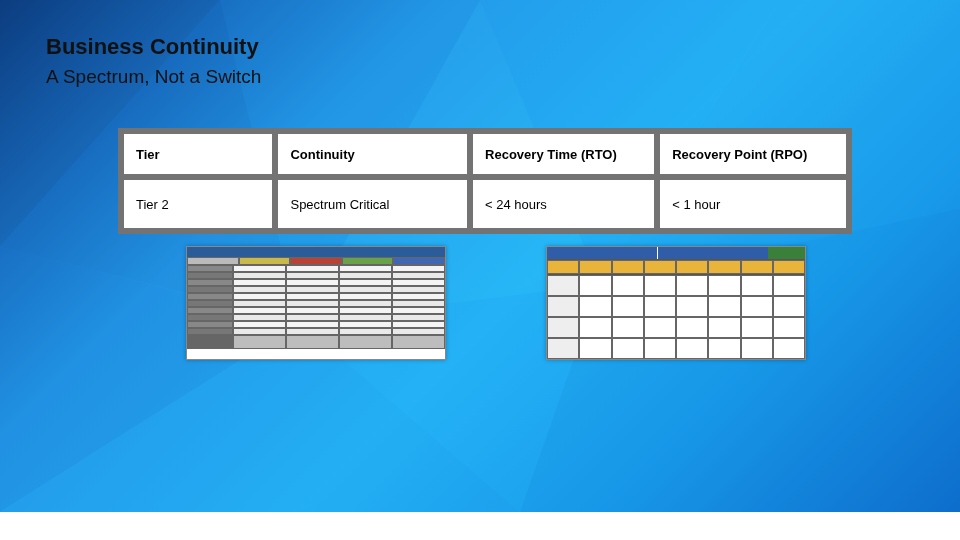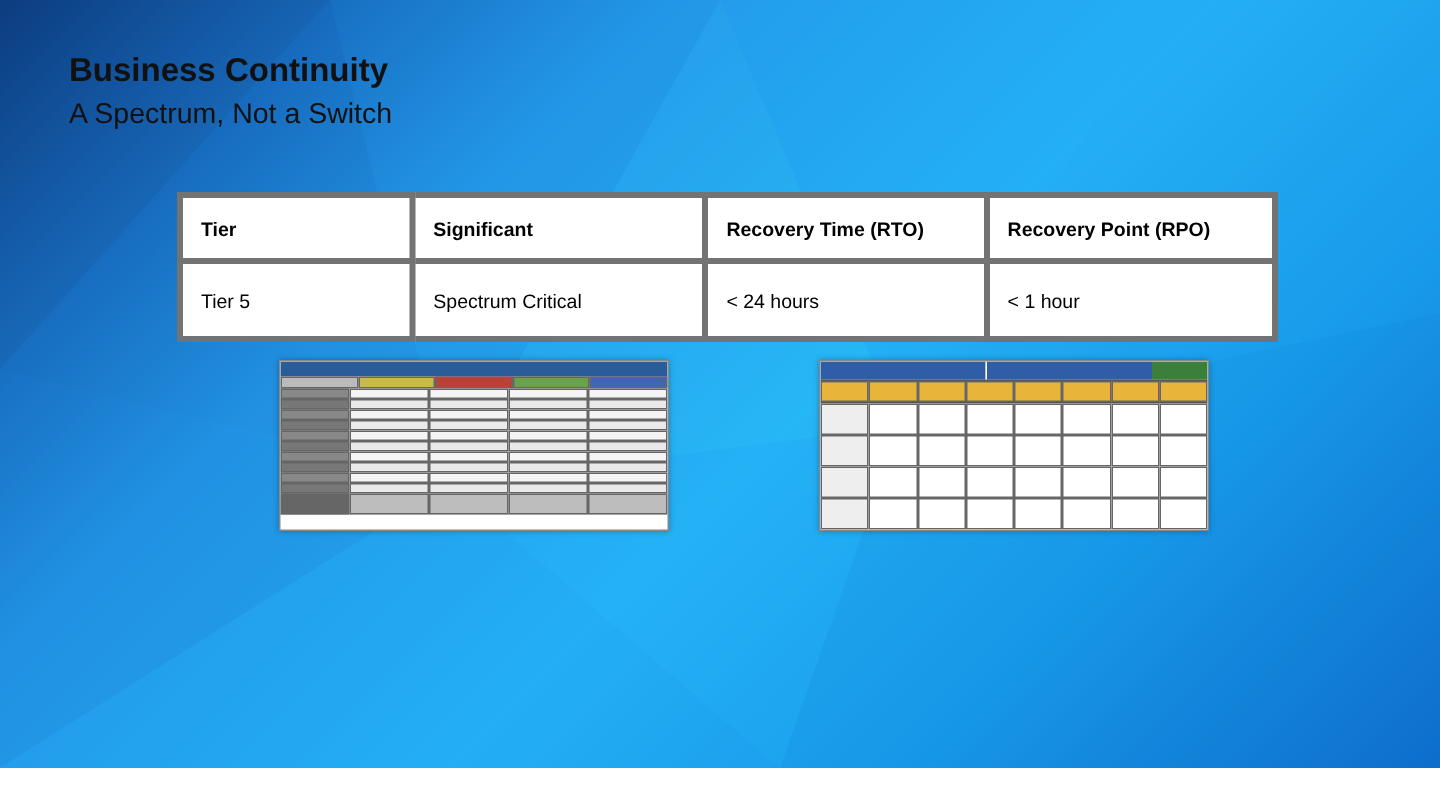--- a/index.html
+++ b/index.html
@@ -23,7 +23,7 @@
   .table-wrap{margin:40px 0 0 72px;width:734px;border-collapse:separate}
   table.tier{width:100%;border-collapse:collapse;background:#fff}
   table.tier th,table.tier td{
-    border:4px solid #737373;
+    border:6px solid #737373;
     font-size:13px;
     text-align:left;
     padding:10px 12px;

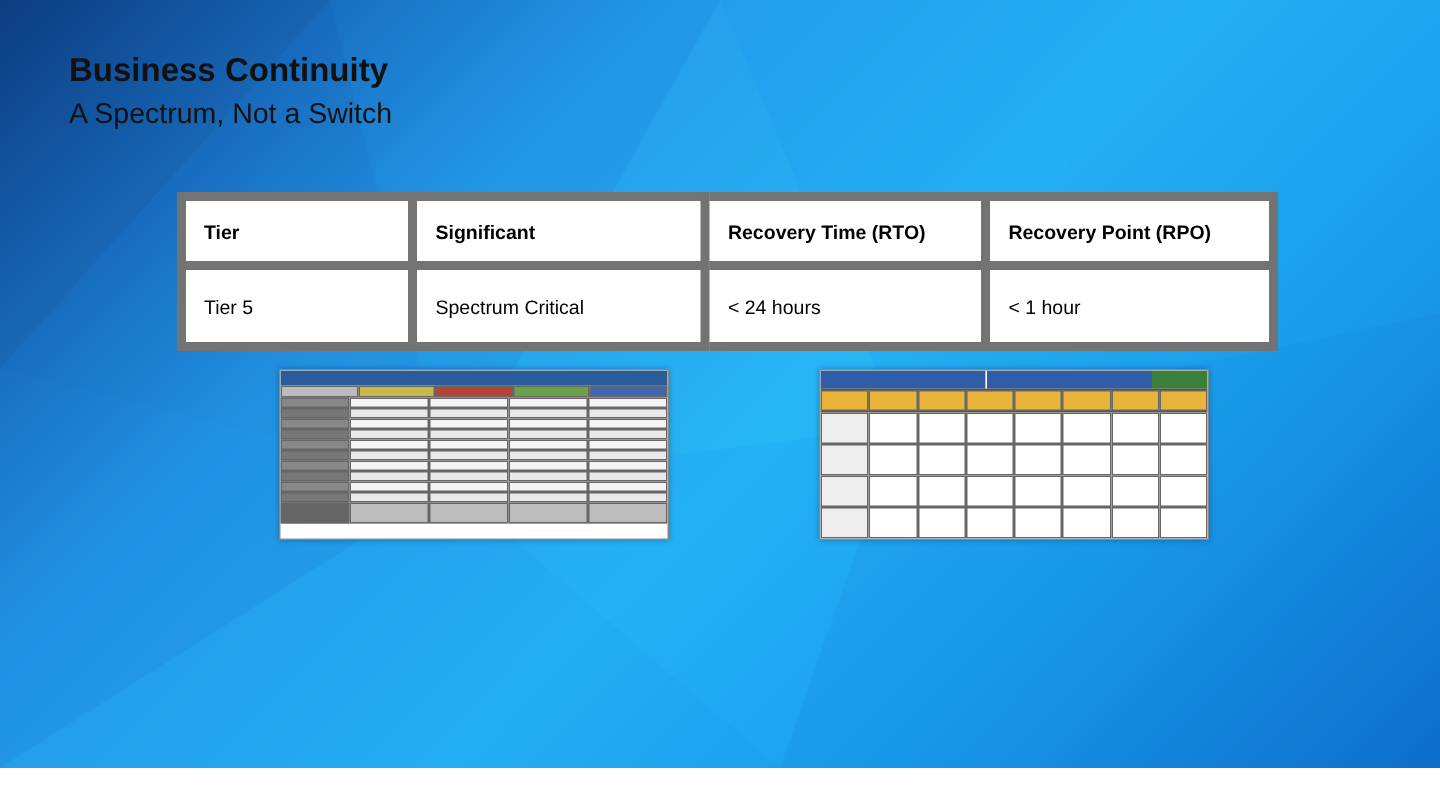--- a/index.html
+++ b/index.html
@@ -100,7 +100,7 @@
         <thead>
           <tr>
             <th class="col-tier">Tier</th>
-            <th class="col-crit">Significant</th>
+            <th class="col-crit">Continuity</th>
             <th class="col-rto">Recovery Time (RTO)</th>
             <th class="col-rpo">Recovery Point (RPO)</th>
           </tr>

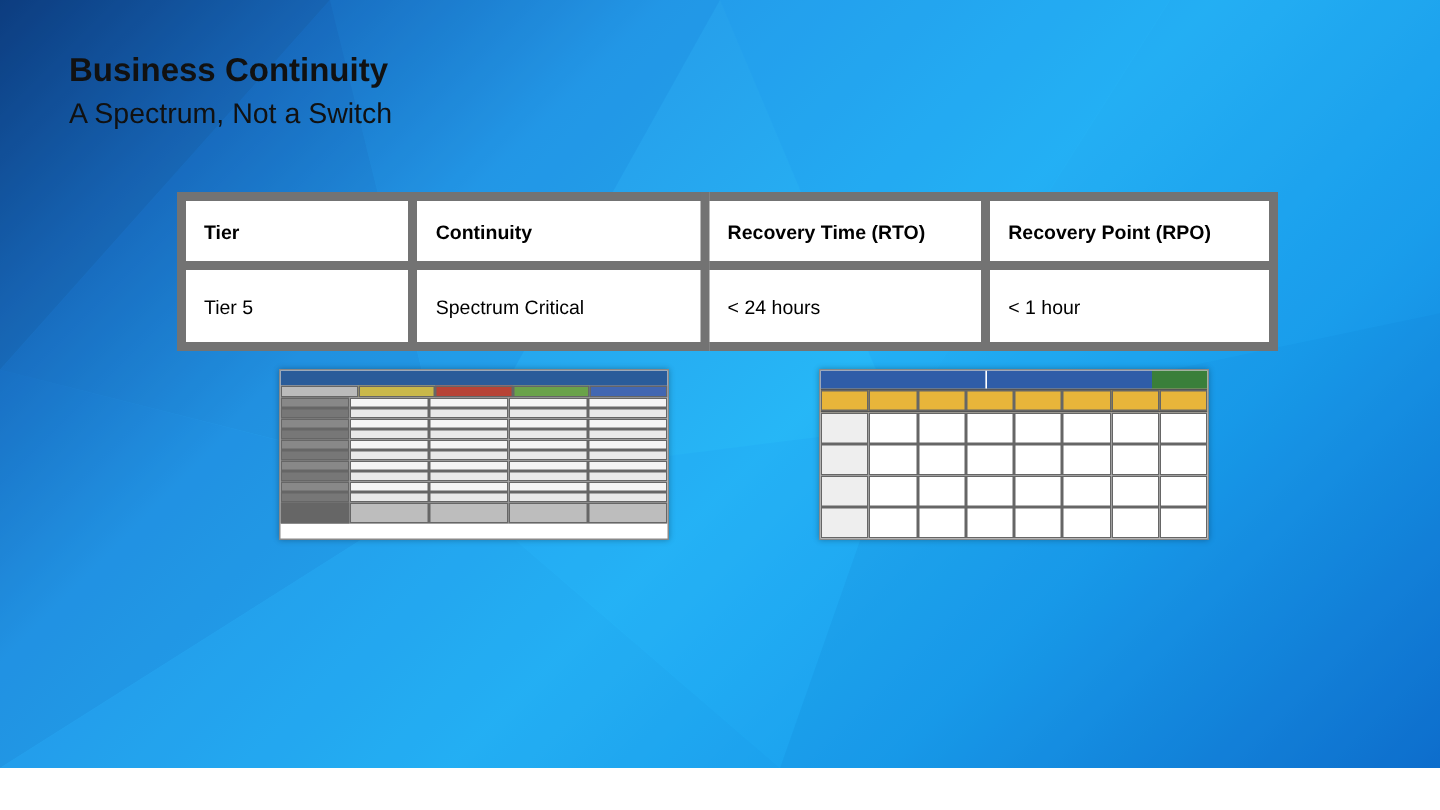--- a/index.html
+++ b/index.html
@@ -107,7 +107,7 @@
         </thead>
         <tbody>
           <tr>
-            <td>Tier 5</td>
+            <td>Tier 2</td>
             <td>Spectrum Critical</td>
             <td>&lt; 24 hours</td>
             <td>&lt; 1 hour</td>

